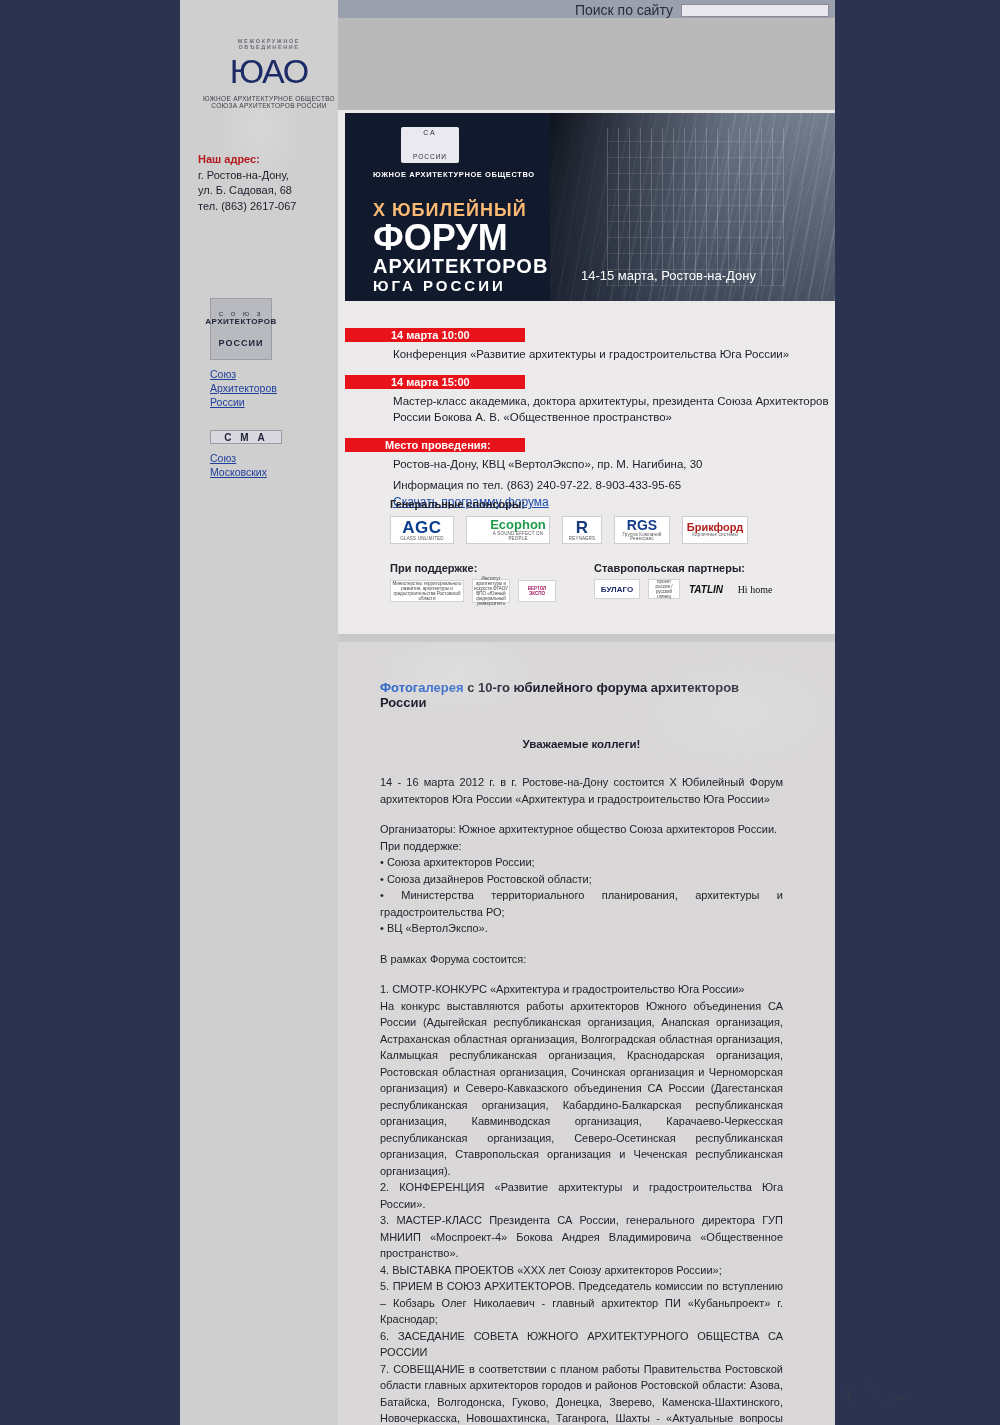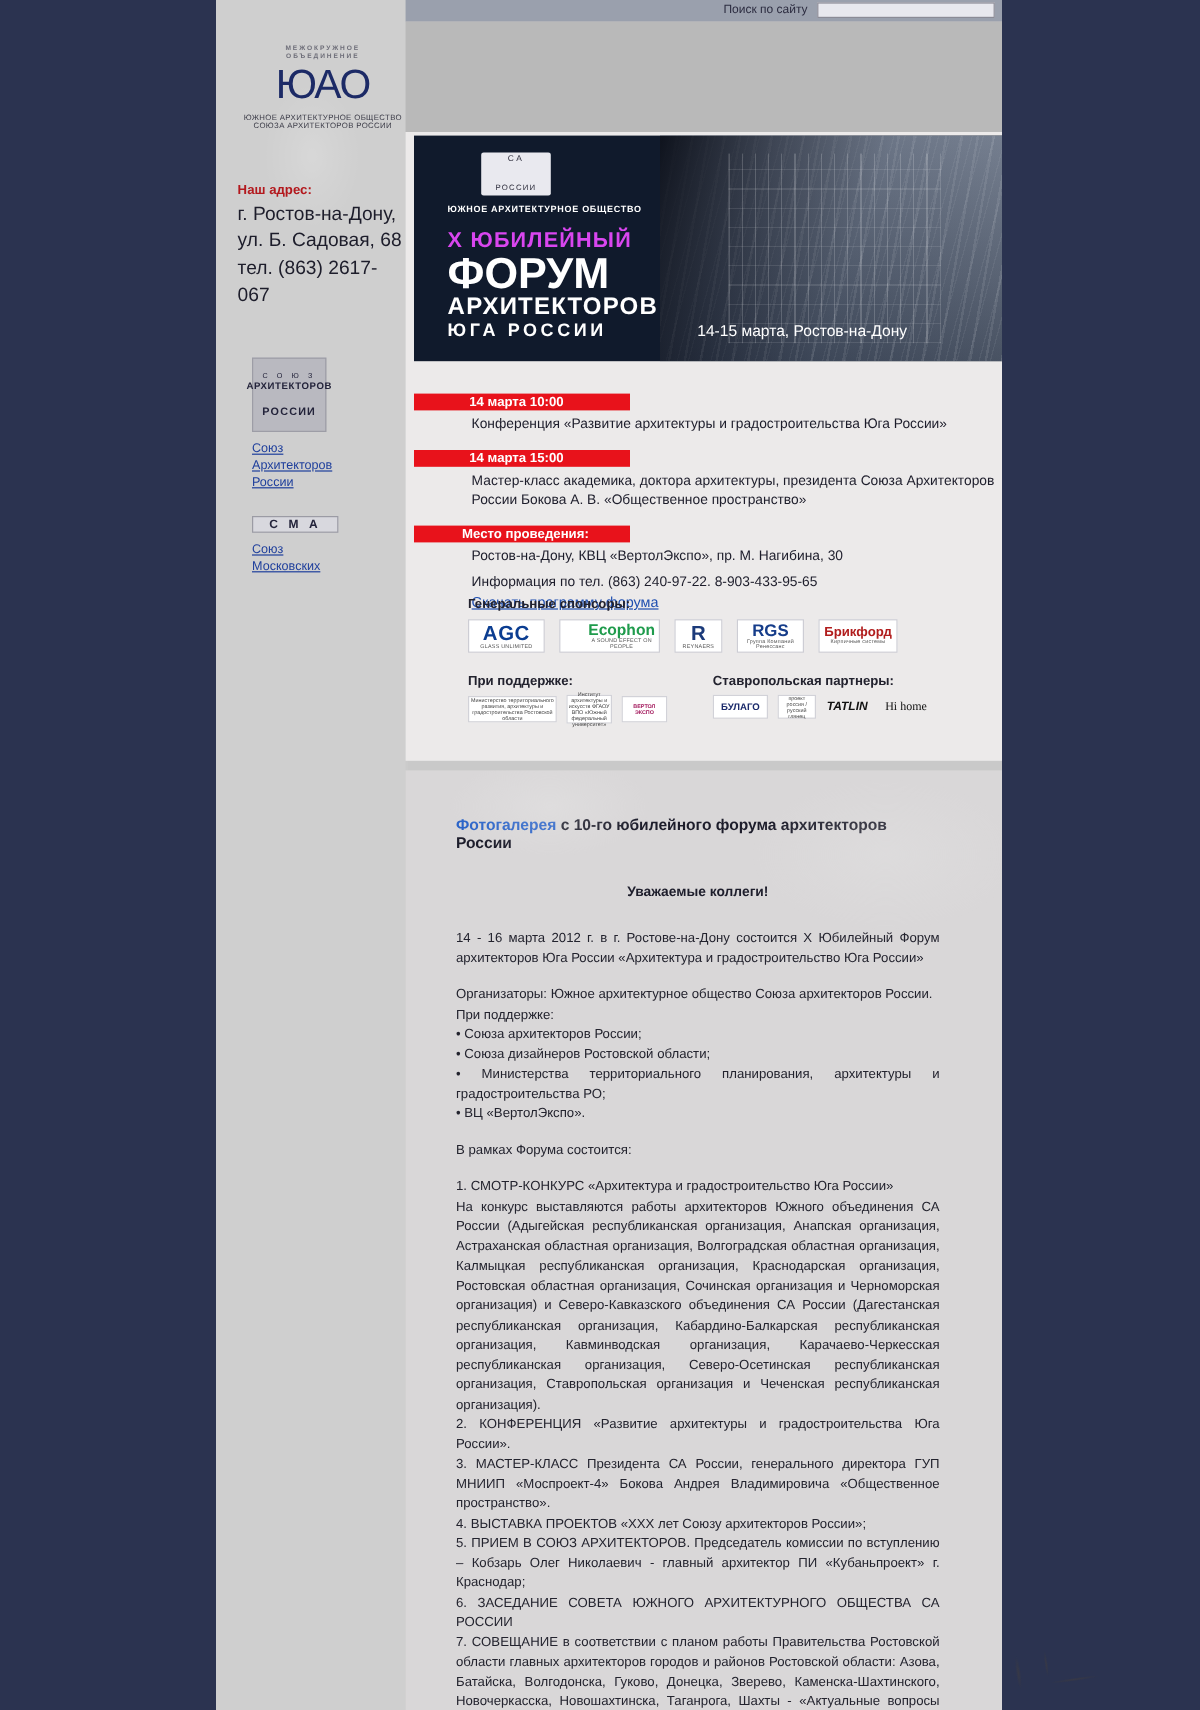--- a/index.html
+++ b/index.html
@@ -42,7 +42,7 @@
   #search-wrap {
     position:absolute; right:6px; top:2px; display:flex; align-items:center; gap:8px;
   }
-  #search-label { font-size:10px; color:#2c2c40;padding-left:16px; }
+  #search-label { font-size:14px; color:#2c2c40;padding-left:16px; }
   #search-input {
     width:148px; height:13px; border:1px solid #8b8b96; background:#e8e8ee;
     font-size:10px; padding:0 3px;

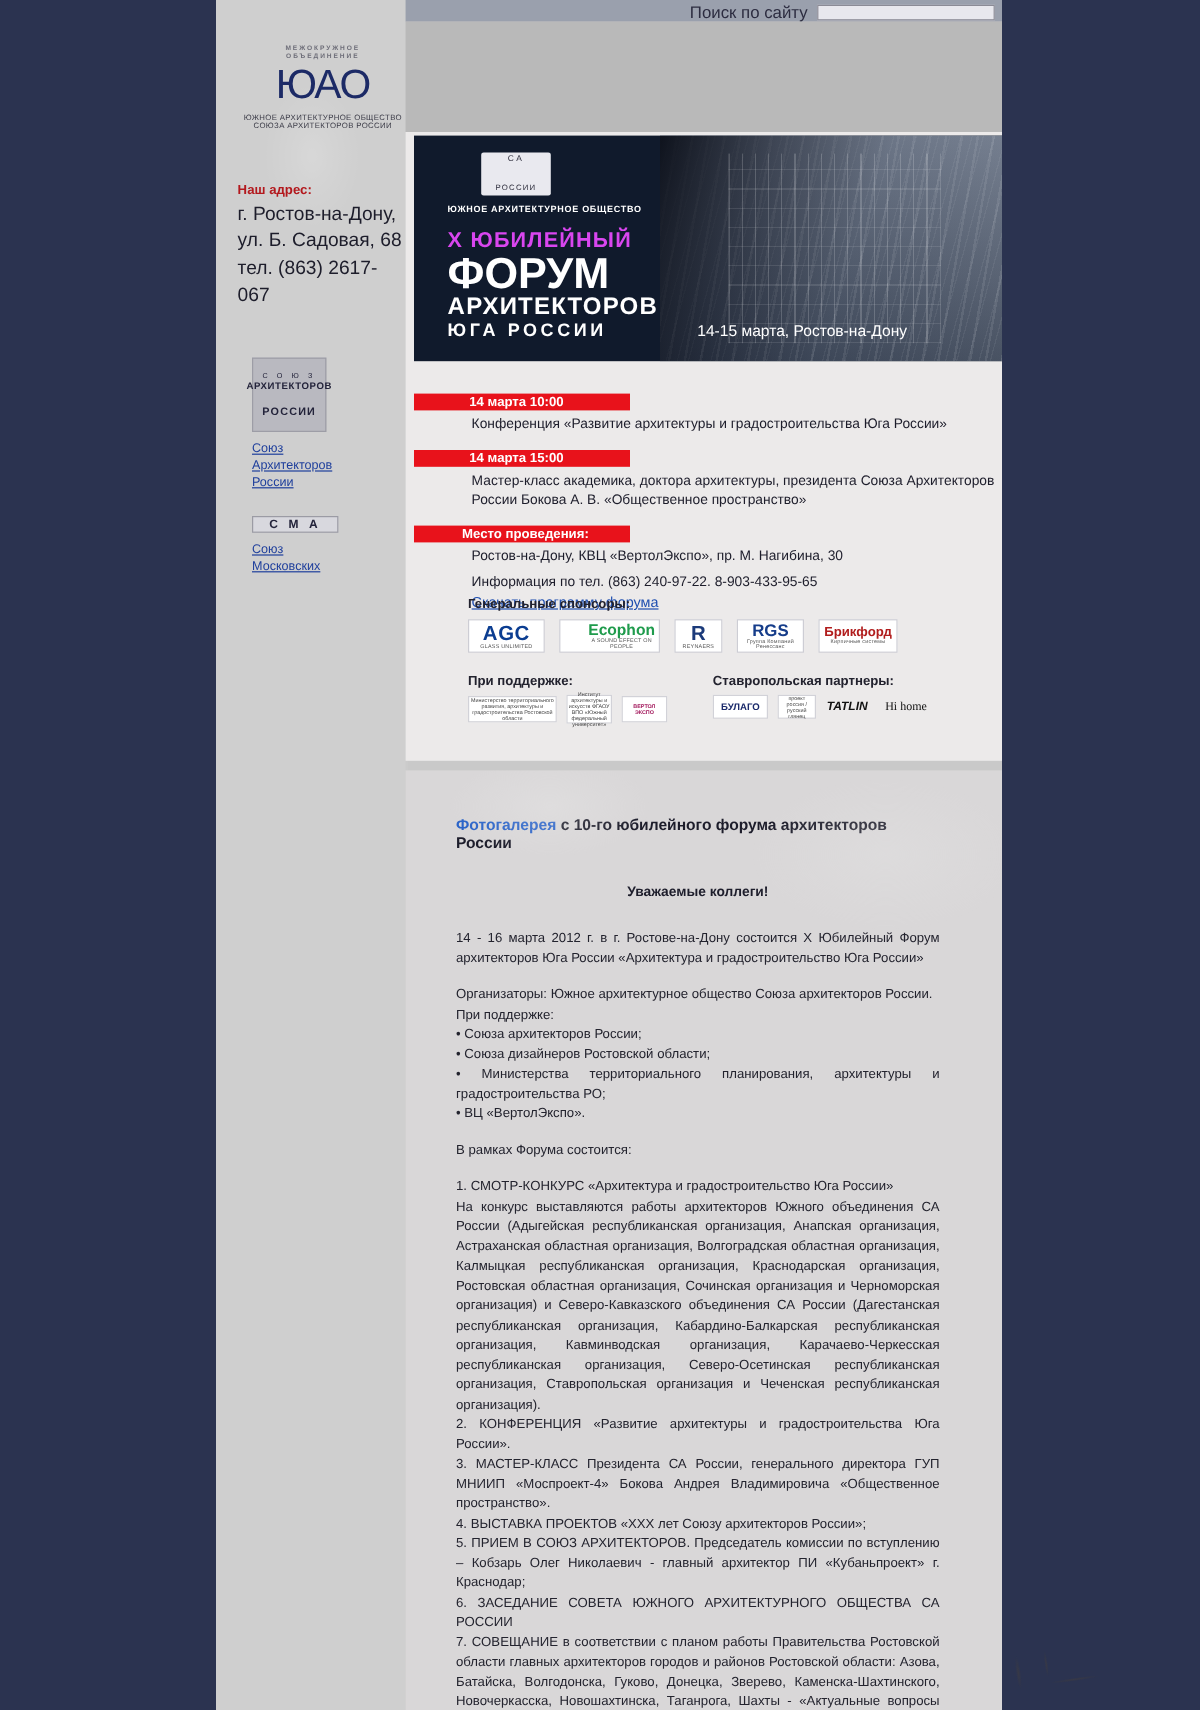--- a/index.html
+++ b/index.html
@@ -167,7 +167,7 @@
   #brand-l2 { font-size:6.5px; color:#3b3b47; letter-spacing:0.3px; }
   #addr { position:absolute; left:198px; top:152px; width:140px; line-height:1.42; }
   #addr .ttl { color:#b3181d; font-weight:bold; font-size:11px; }
-  #addr .ln { color:#1d1d2b; font-size:16px; }
+  #addr .ln { color:#1d1d2b; font-size:11px; }
   .emblem-box {
     width:62px; height:62px; background:#b9b9c0; border:1px solid #9d9da6;
     display:flex; flex-direction:column; align-items:center; justify-content:center;

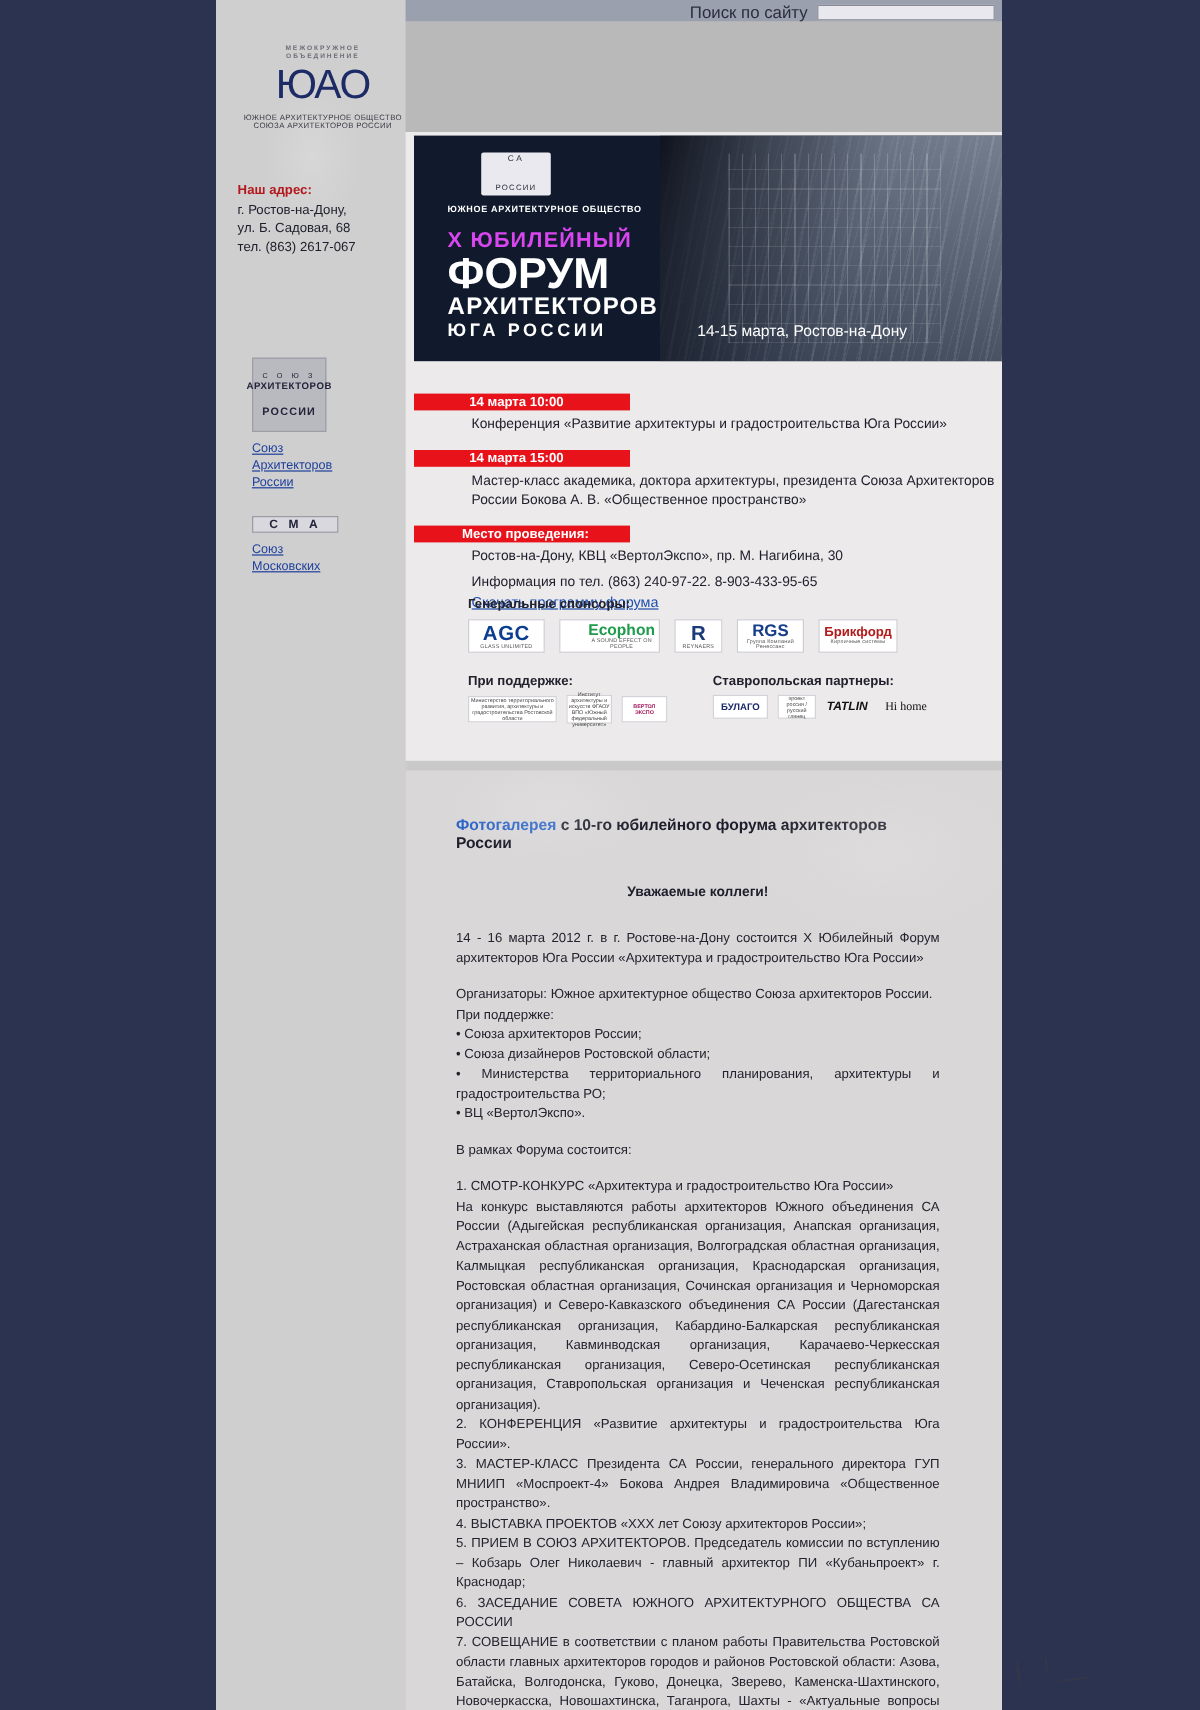--- a/index.html
+++ b/index.html
@@ -85,7 +85,7 @@
   #hero-soc {
     margin:7px 0 0 0; font-size:7.5px; letter-spacing:0.6px; color:#fff; font-weight:bold;
   }
-  #hero-l1 { color:#d946ef; font-size:18px; font-weight:bold; letter-spacing:1px; margin-top:11px; }
+  #hero-l1 { color:#fdba74; font-size:18px; font-weight:bold; letter-spacing:1px; margin-top:21px; }
   #hero-l2 { color:#fff; font-size:36px; font-weight:bold; letter-spacing:0px; line-height:0.95; }
   #hero-l3 { color:#fff; font-size:20px; font-weight:bold; letter-spacing:1px; line-height:1.1; }
   #hero-l4 { color:#fff; font-size:15px; font-weight:bold; letter-spacing:3px; }

